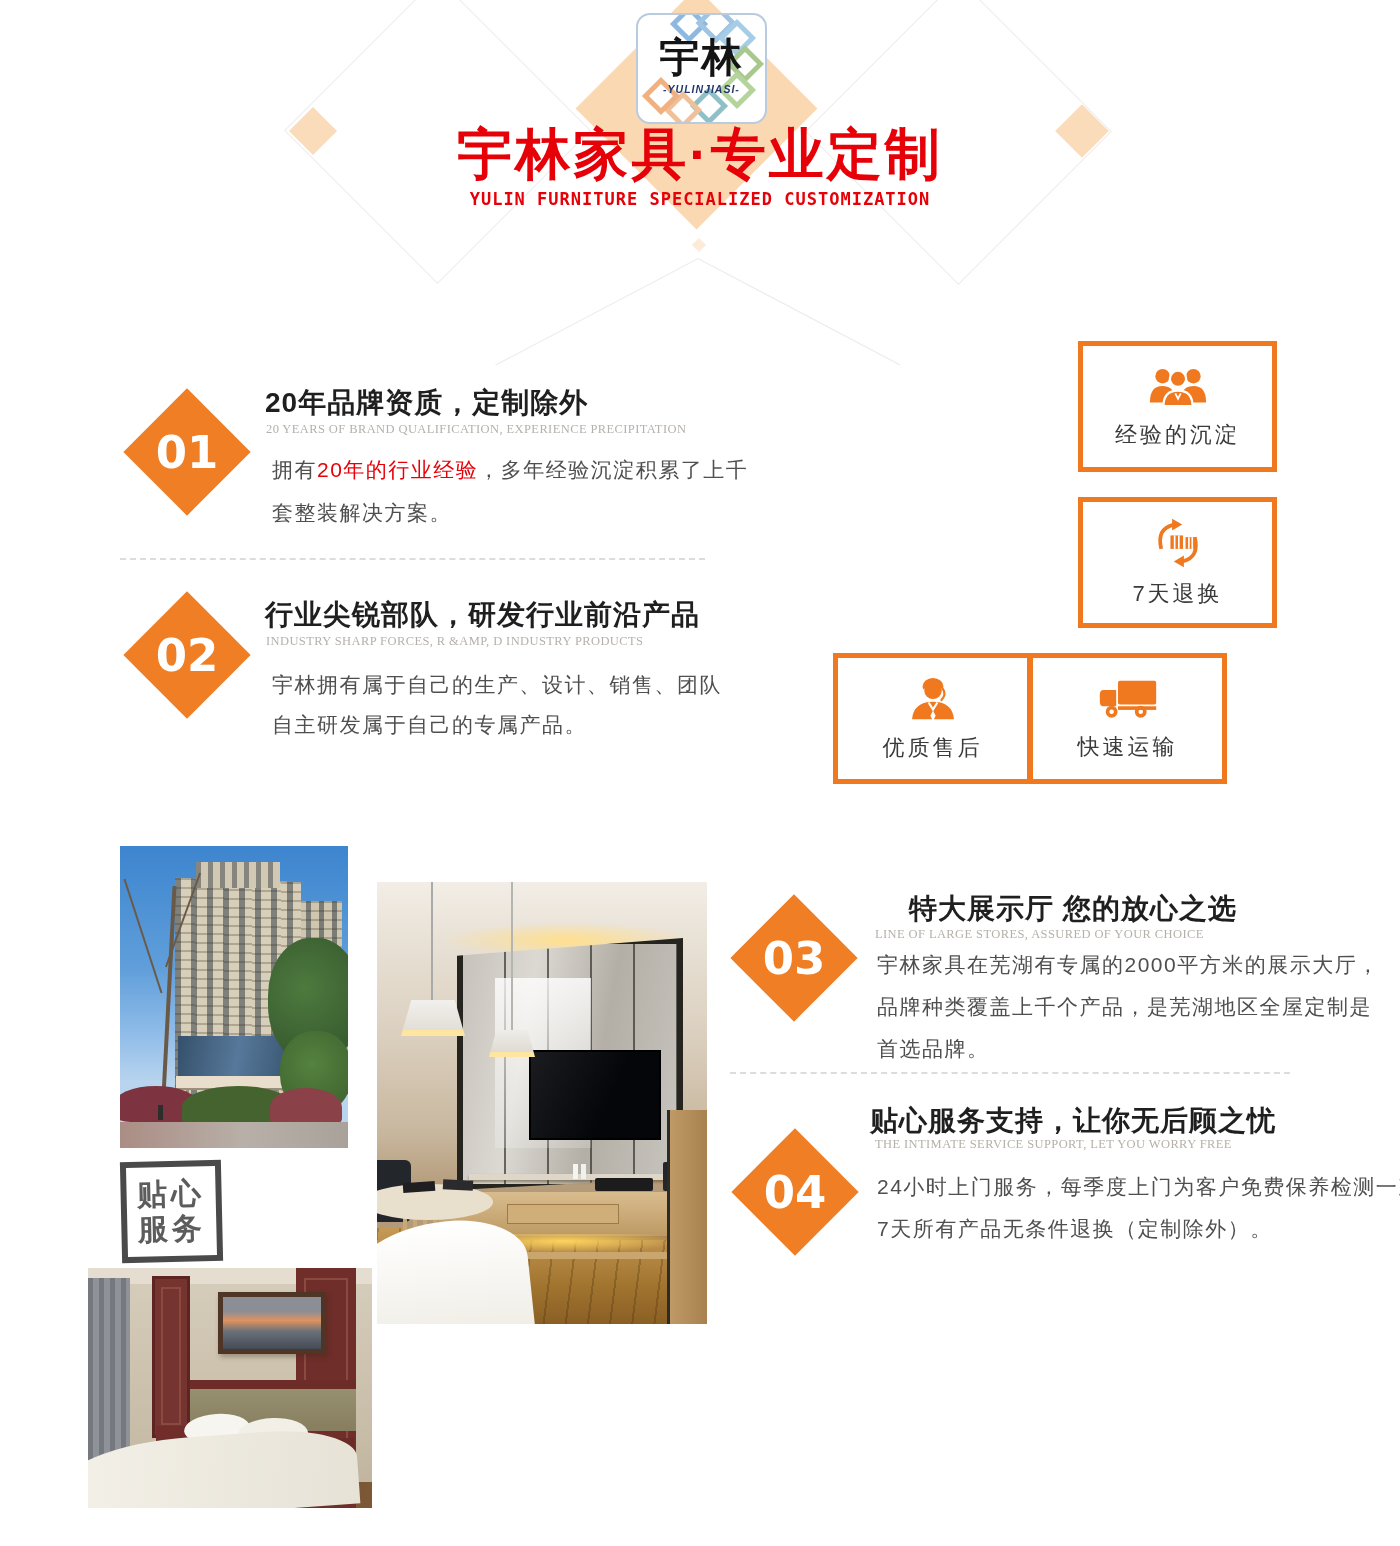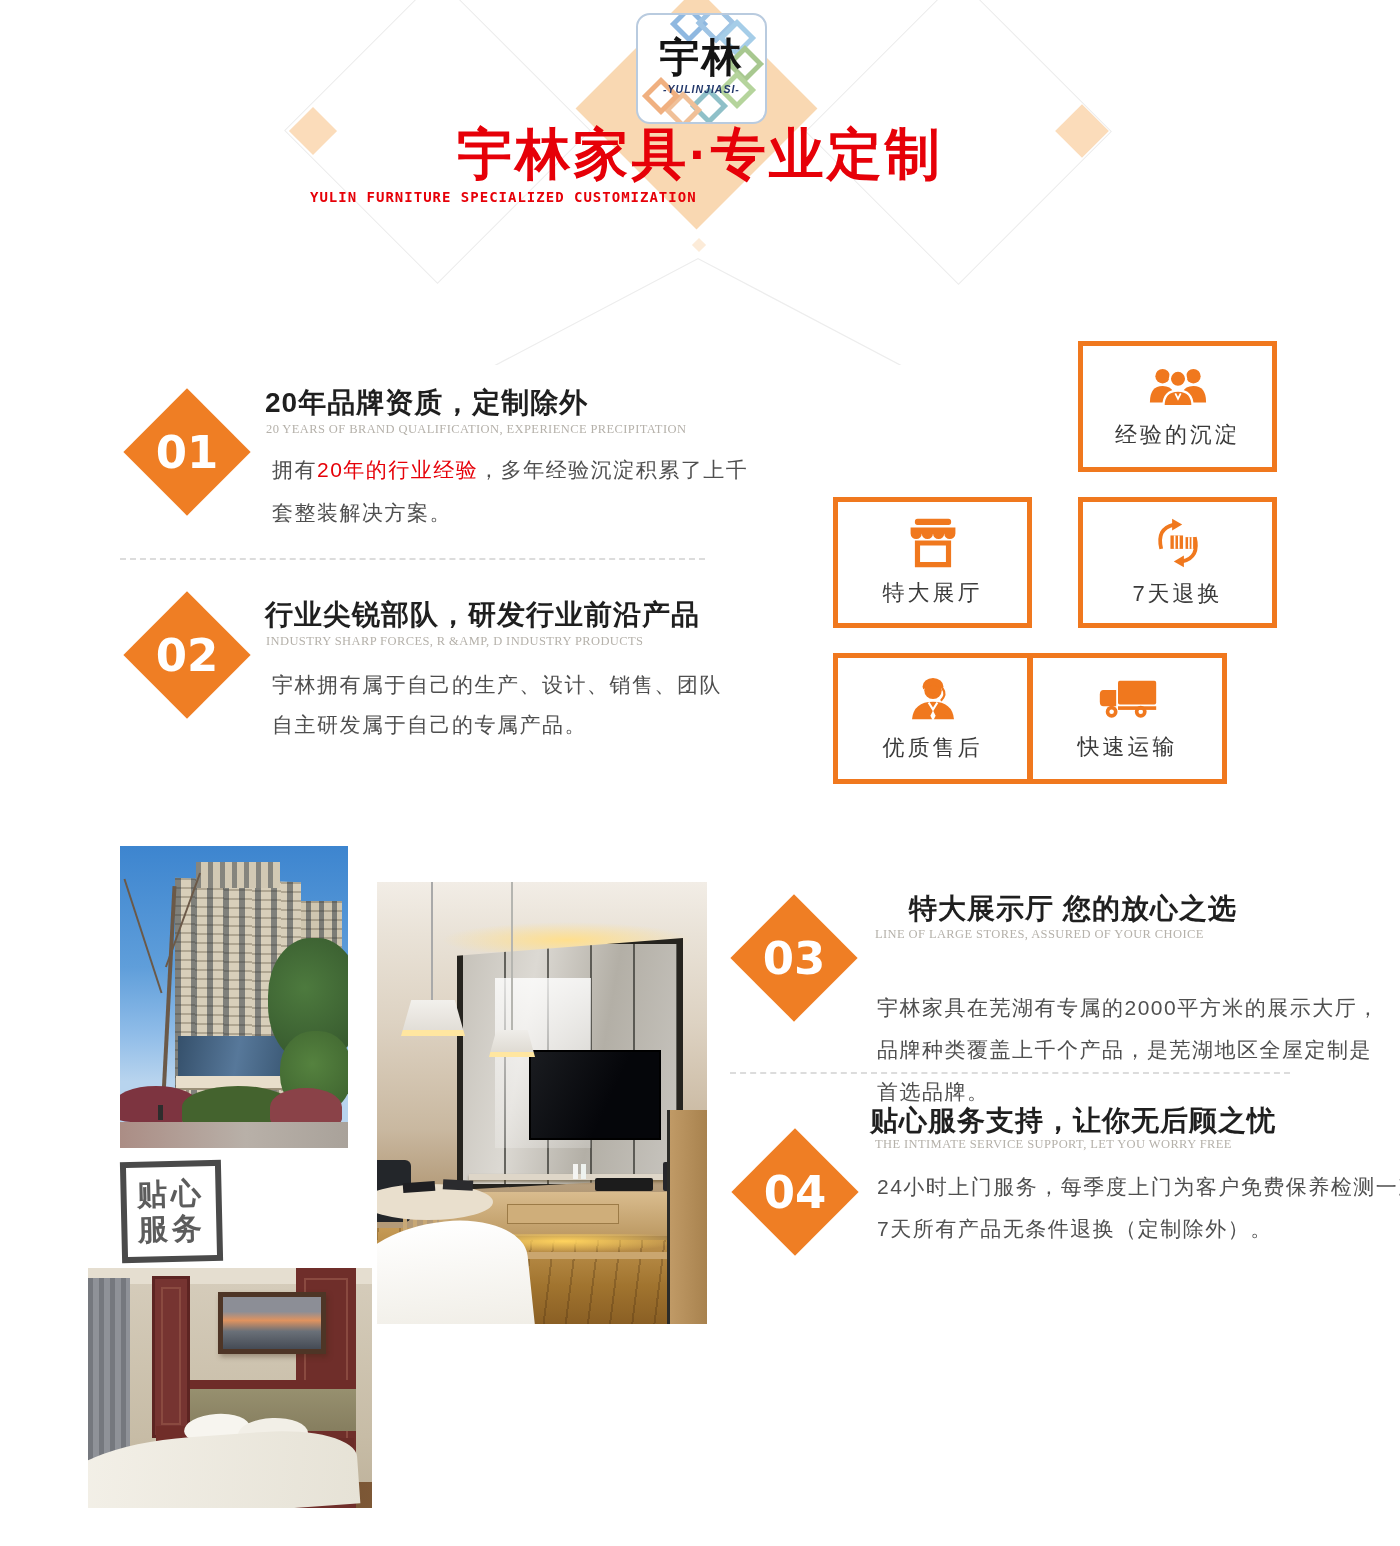--- a/index.html
+++ b/index.html
@@ -26,8 +26,8 @@
   
   .brand-title{position:absolute;left:350px;top:118px;width:700px;text-align:center;z-index:3;
                font-size:55px;font-weight:900;color:#e60008;letter-spacing:3px;}
-  .brand-sub{position:absolute;left:310px;top:189px;width:780px;z-index:3;
-             font-family:"DejaVu Sans Mono",monospace;font-size:14px;font-weight:bold;
+  .brand-sub{position:absolute;left:310px;top:189px;width:780px;text-align:center;z-index:3;
+             font-family:"DejaVu Sans Mono",monospace;font-size:17px;font-weight:bold;
              color:#e60008;letter-spacing:1px;}
 
   

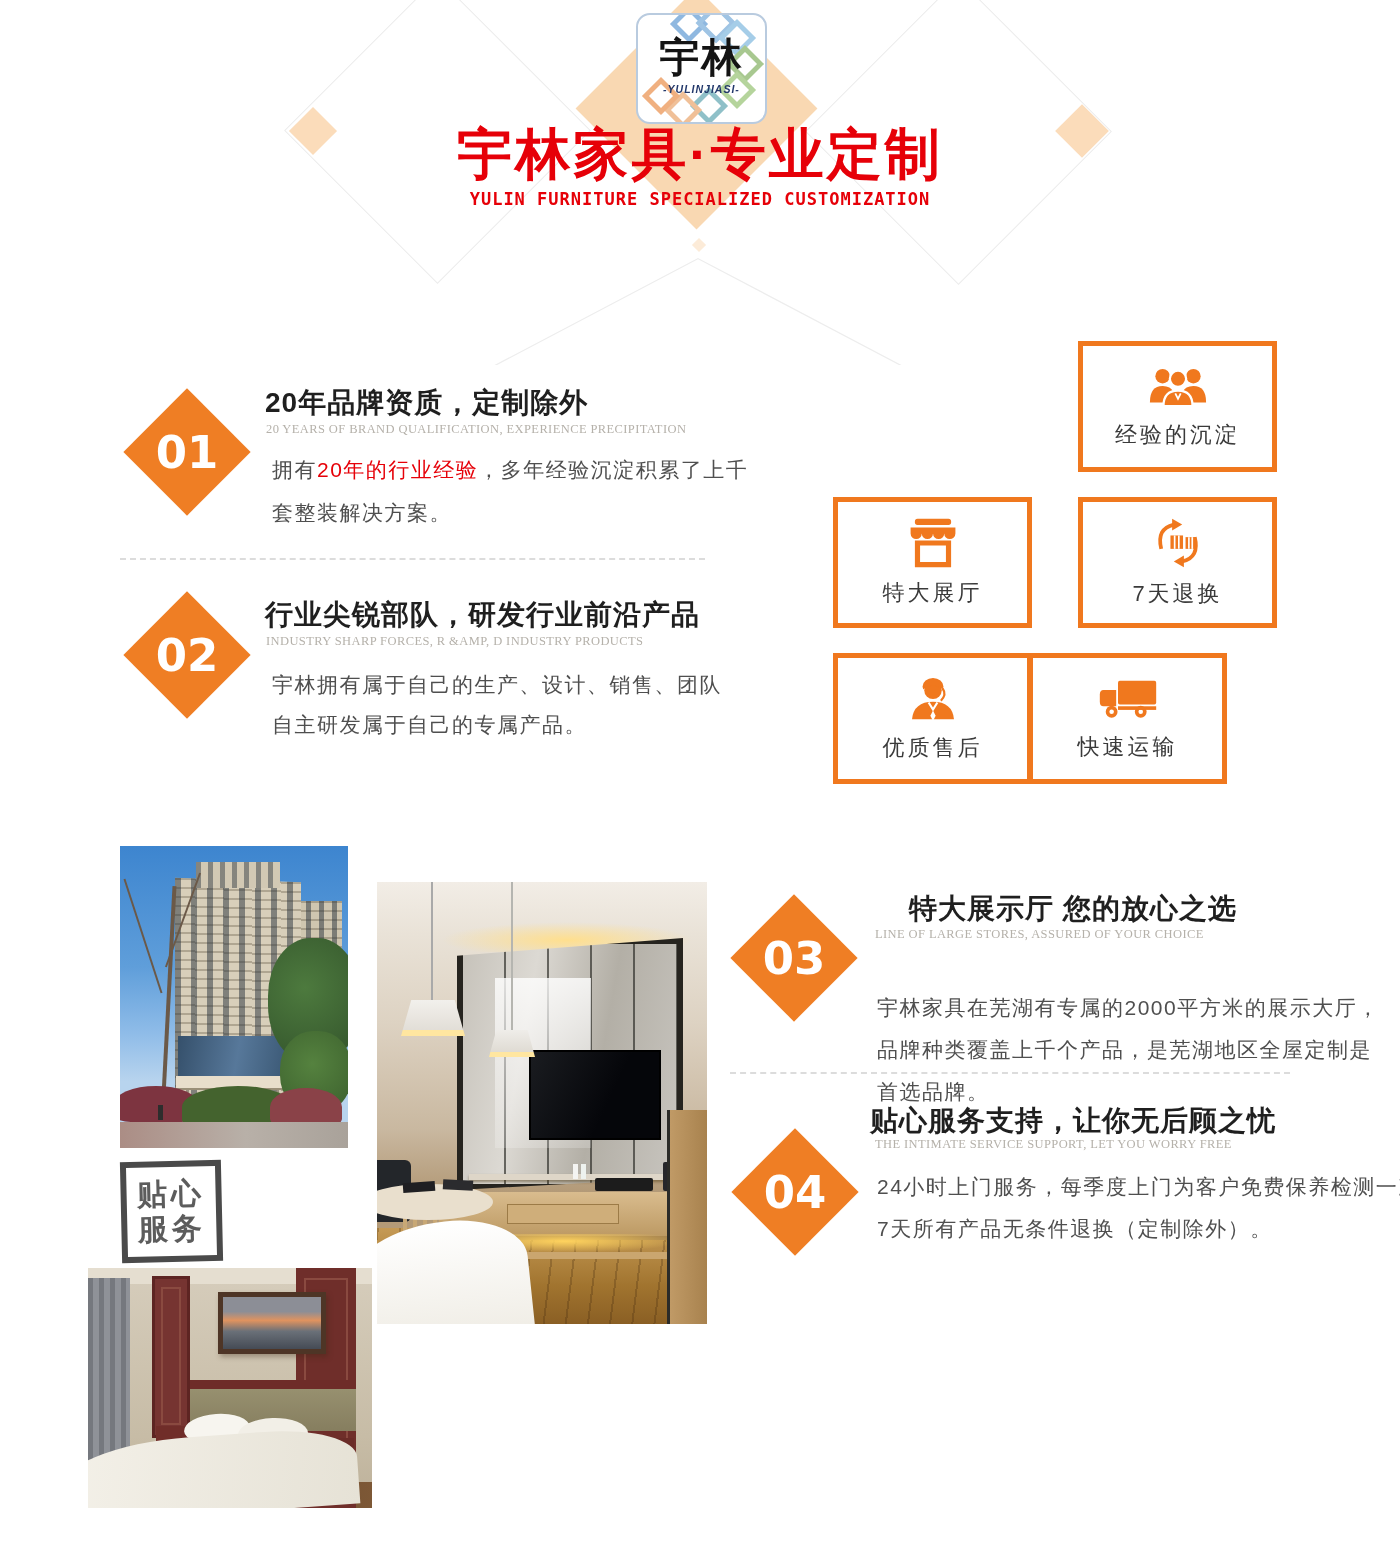--- a/index.html
+++ b/index.html
@@ -228,14 +228,6 @@
     <span class="feature-label">经验的沉淀</span>
   </div>
 
-  <div class="feature-box" style="left:833px;top:497px;">
-    <svg width="56" height="50" viewBox="0 0 64 58" fill="#f0781e">
-      <rect x="11" y="1" width="42" height="7" rx="3"></rect>
-      <path d="M6 11 h52 v7 a6.5 6.5 0 0 1 -13 0 a6.5 6.5 0 0 1 -13 0 a6.5 6.5 0 0 1 -13 0 a6.5 6.5 0 0 1 -13 0 z"></path>
-      <path d="M14 29 h36 v25 h-36 z" fill="none" stroke="#f0781e" stroke-width="6"></path>
-    </svg>
-    <span class="feature-label">特大展厅</span>
-  </div>
 
   <div class="feature-box" style="left:1078px;top:497px;">
     <svg width="54" height="52" viewBox="0 0 64 62">

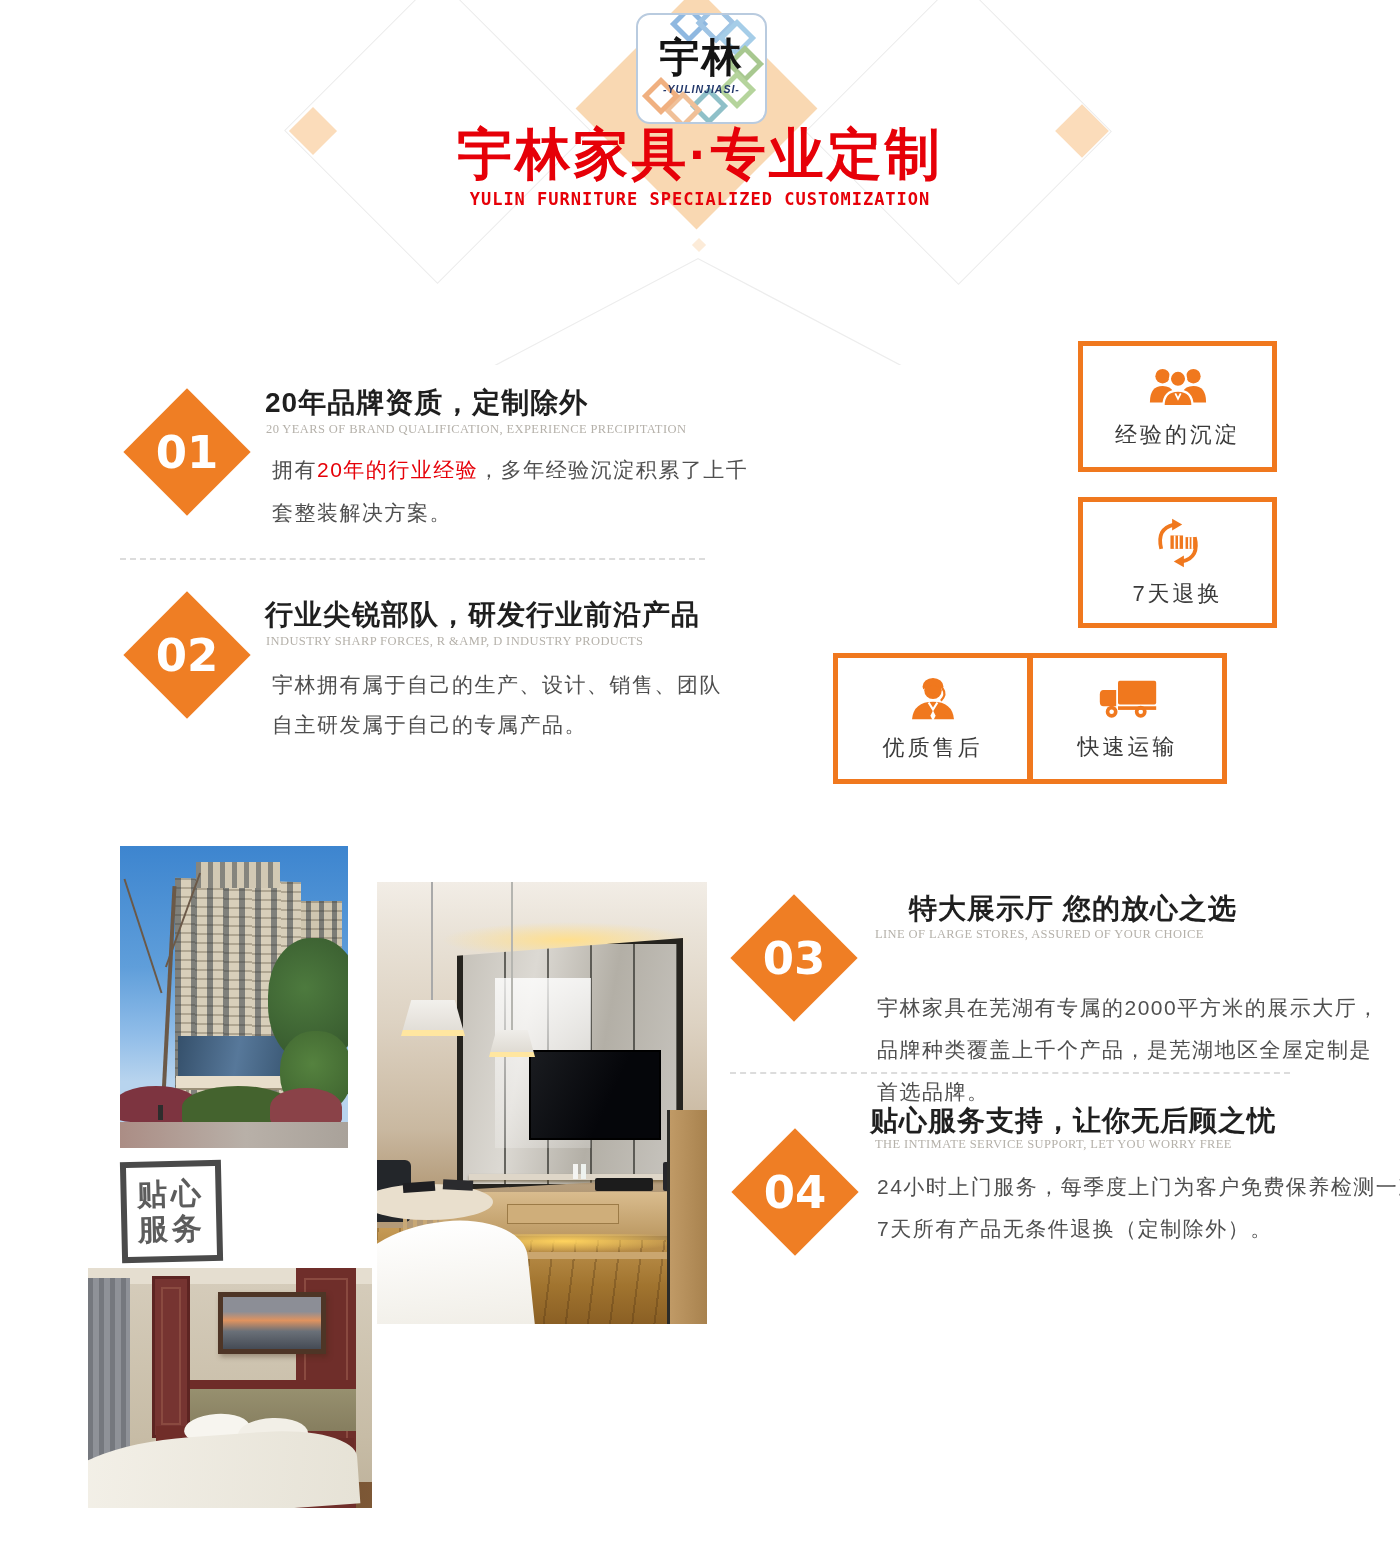--- a/index.html
+++ b/index.html
@@ -331,7 +331,7 @@
   </div>
   <div class="sec-title" style="left:868px;top:890px;width:410px;text-align:center;">特大展示厅 您的放心之选</div>
   <div class="sec-sub" style="left:875px;top:927px;">LINE OF LARGE STORES, ASSURED OF YOUR CHOICE</div>
-  <div class="sec-body" style="left:877px;top:987px;">
+  <div class="sec-body" style="left:877px;top:944px;">
     <div class="ln" style="height:42px;line-height:42px;">宇林家具在芜湖有专属的2000平方米的展示大厅，</div>
     <div class="ln" style="height:42px;line-height:42px;">品牌种类覆盖上千个产品，是芜湖地区全屋定制是</div>
     <div class="ln" style="height:42px;line-height:42px;">首选品牌。</div>

